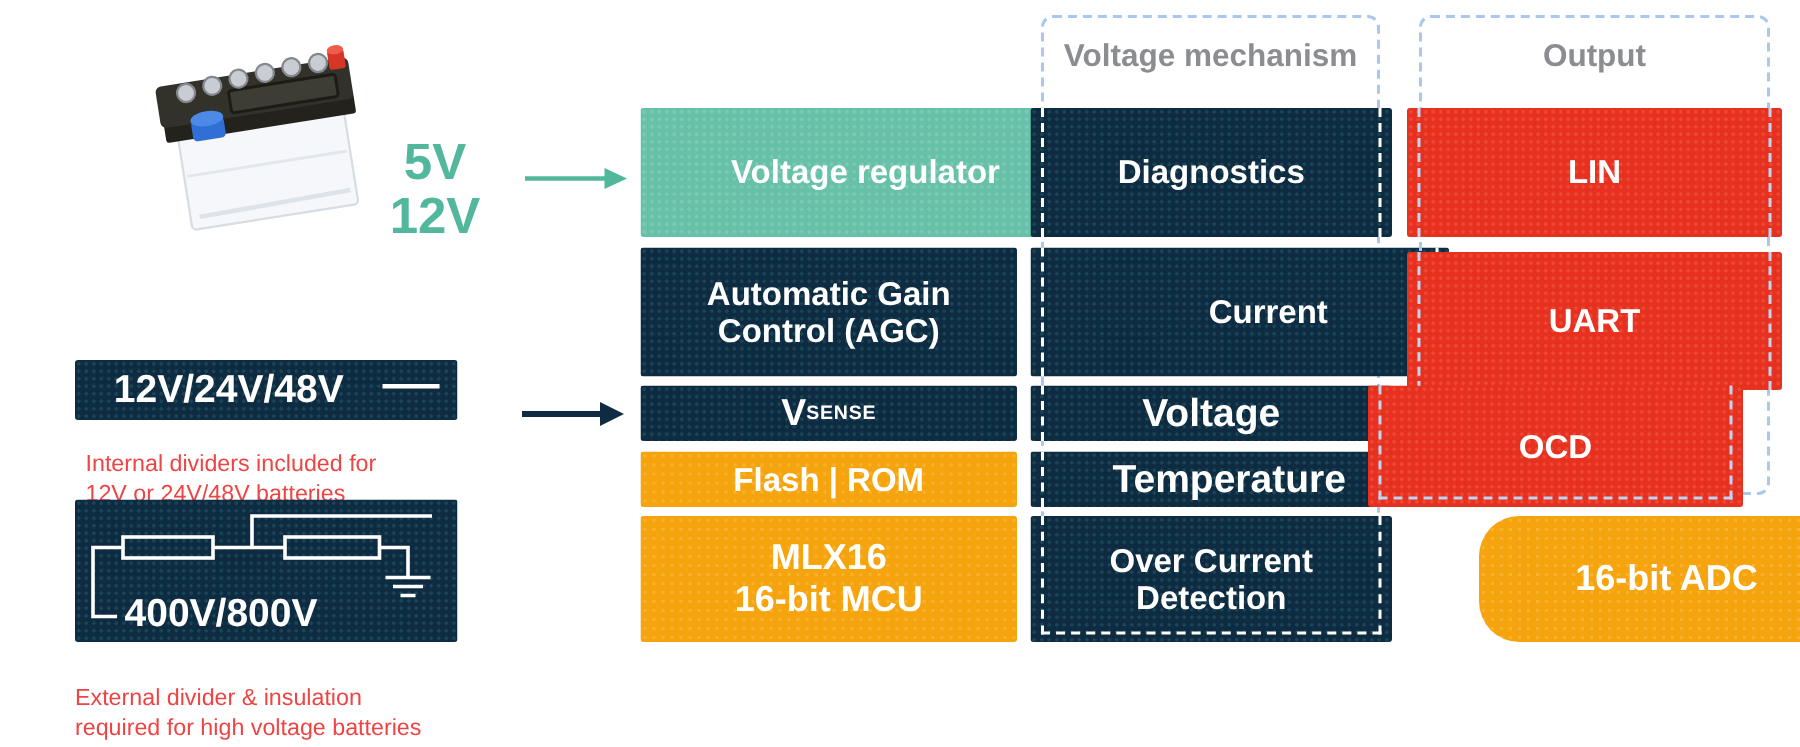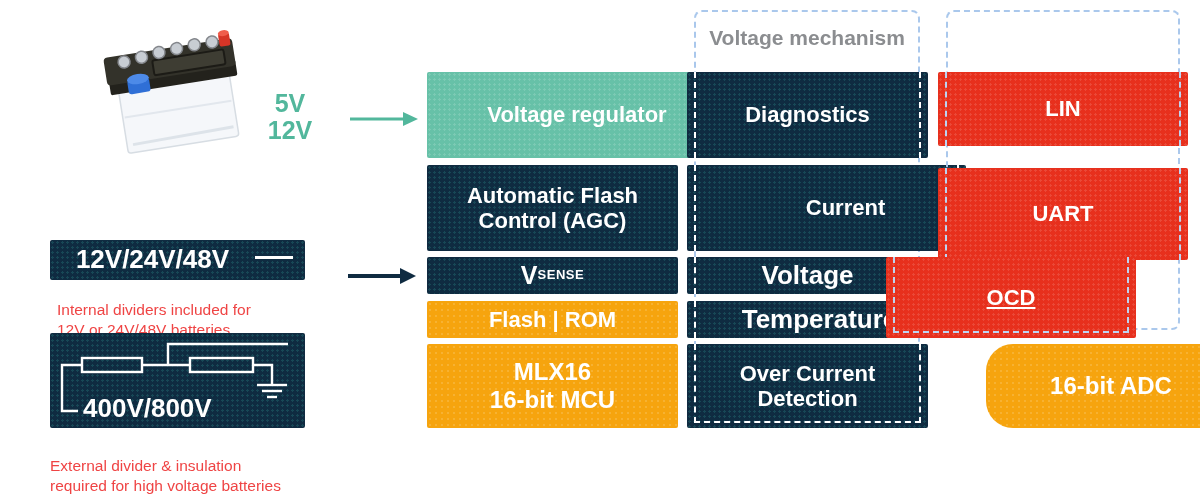--- a/index.html
+++ b/index.html
@@ -182,6 +182,7 @@
   </div>
 
   <div class="col-outline" style="left:946px;top:10px;width:230px;height:316px;"></div>
+  <div class="col-header" style="left:946px;top:14px;width:234px;height:48px;">Output</div>
 
   <div class="box pat-red fs22" style="left:938px;top:72px;width:250px;height:74px;">
     <div class="rails blue"></div>

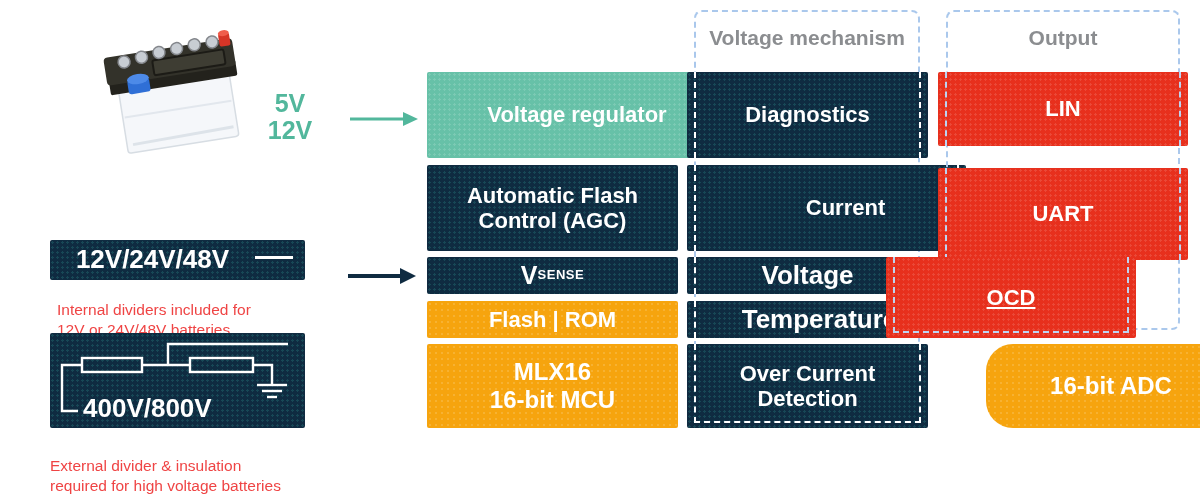--- a/index.html
+++ b/index.html
@@ -42,7 +42,7 @@
   .two-line span{display:block;}
 
   
-  .supply{color:#52b79c;font-weight:700;font-size:25px;line-height:1.07;text-align:center;}
+  .supply{color:#52b79c;font-weight:700;font-size:34px;line-height:1.07;text-align:center;}
   .caption{color:#ef4444;font-size:15.5px;line-height:1.3;font-weight:400;margin-top:16px;}
   .navy-plate{position:absolute;background-color:#0f2b41;
        background-image:radial-gradient(rgba(52,170,160,0.22) 1px,transparent 1.3px);

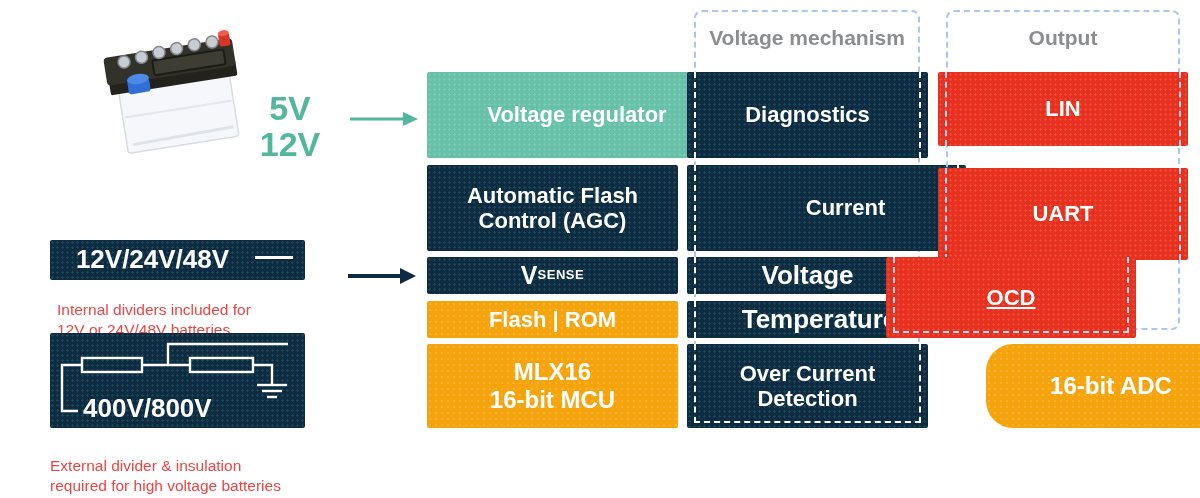--- a/index.html
+++ b/index.html
@@ -184,7 +184,7 @@
   <div class="col-outline" style="left:946px;top:10px;width:230px;height:316px;"></div>
   <div class="col-header" style="left:946px;top:14px;width:234px;height:48px;">Output</div>
 
-  <div class="box pat-red fs22" style="left:938px;top:72px;width:250px;height:74px;">
+  <div class="box pat-red fs22" style="left:938px;top:72px;width:250px;height:86px;">
     <div class="rails blue"></div>
     <span>LIN</span>
   </div>

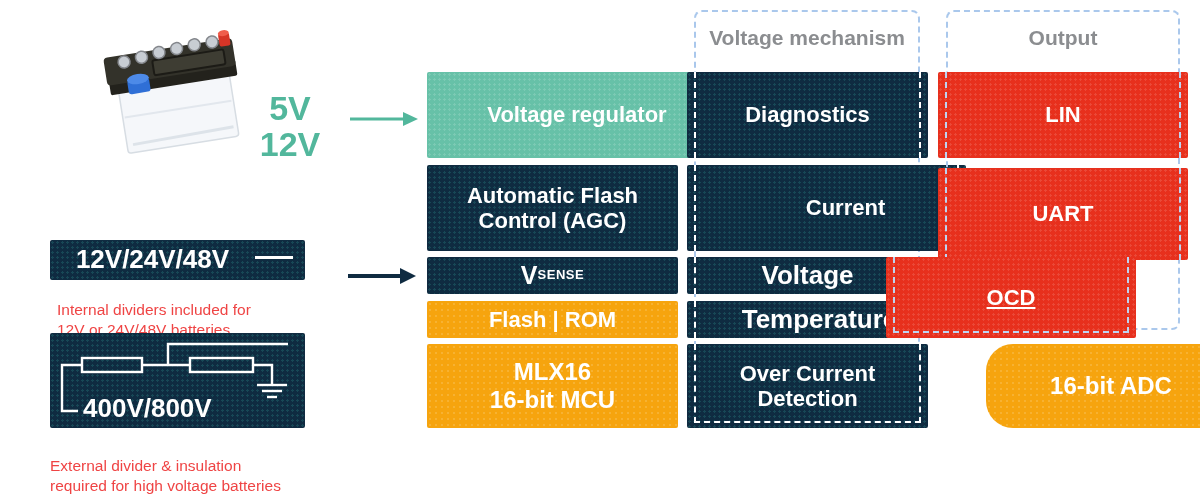--- a/index.html
+++ b/index.html
@@ -133,7 +133,7 @@
 
   <div class="box pat-navy fs22 two-line" style="left:427px;top:165px;width:251px;height:86px;">
     <div>
-      <span>Automatic Flash</span>
+      <span>Automatic Gain</span>
       <span>Control (AGC)</span>
     </div>
   </div>

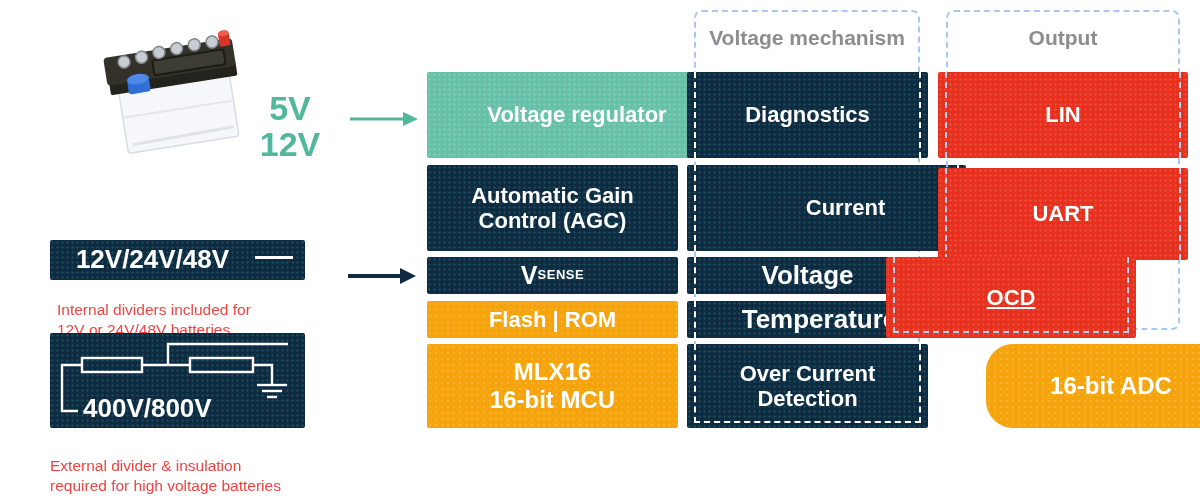--- a/index.html
+++ b/index.html
@@ -192,7 +192,7 @@
     <div class="rails blue"></div>
     <span>UART</span>
   </div>
-  <div class="box pat-red fs22" style="left:886px;top:257px;width:250px;height:81px;text-decoration:underline;">
+  <div class="box pat-red fs22" style="left:912px;top:257px;width:250px;height:81px;">
     <div class="rails blue closed"></div>
     <span>OCD</span>
   </div>

